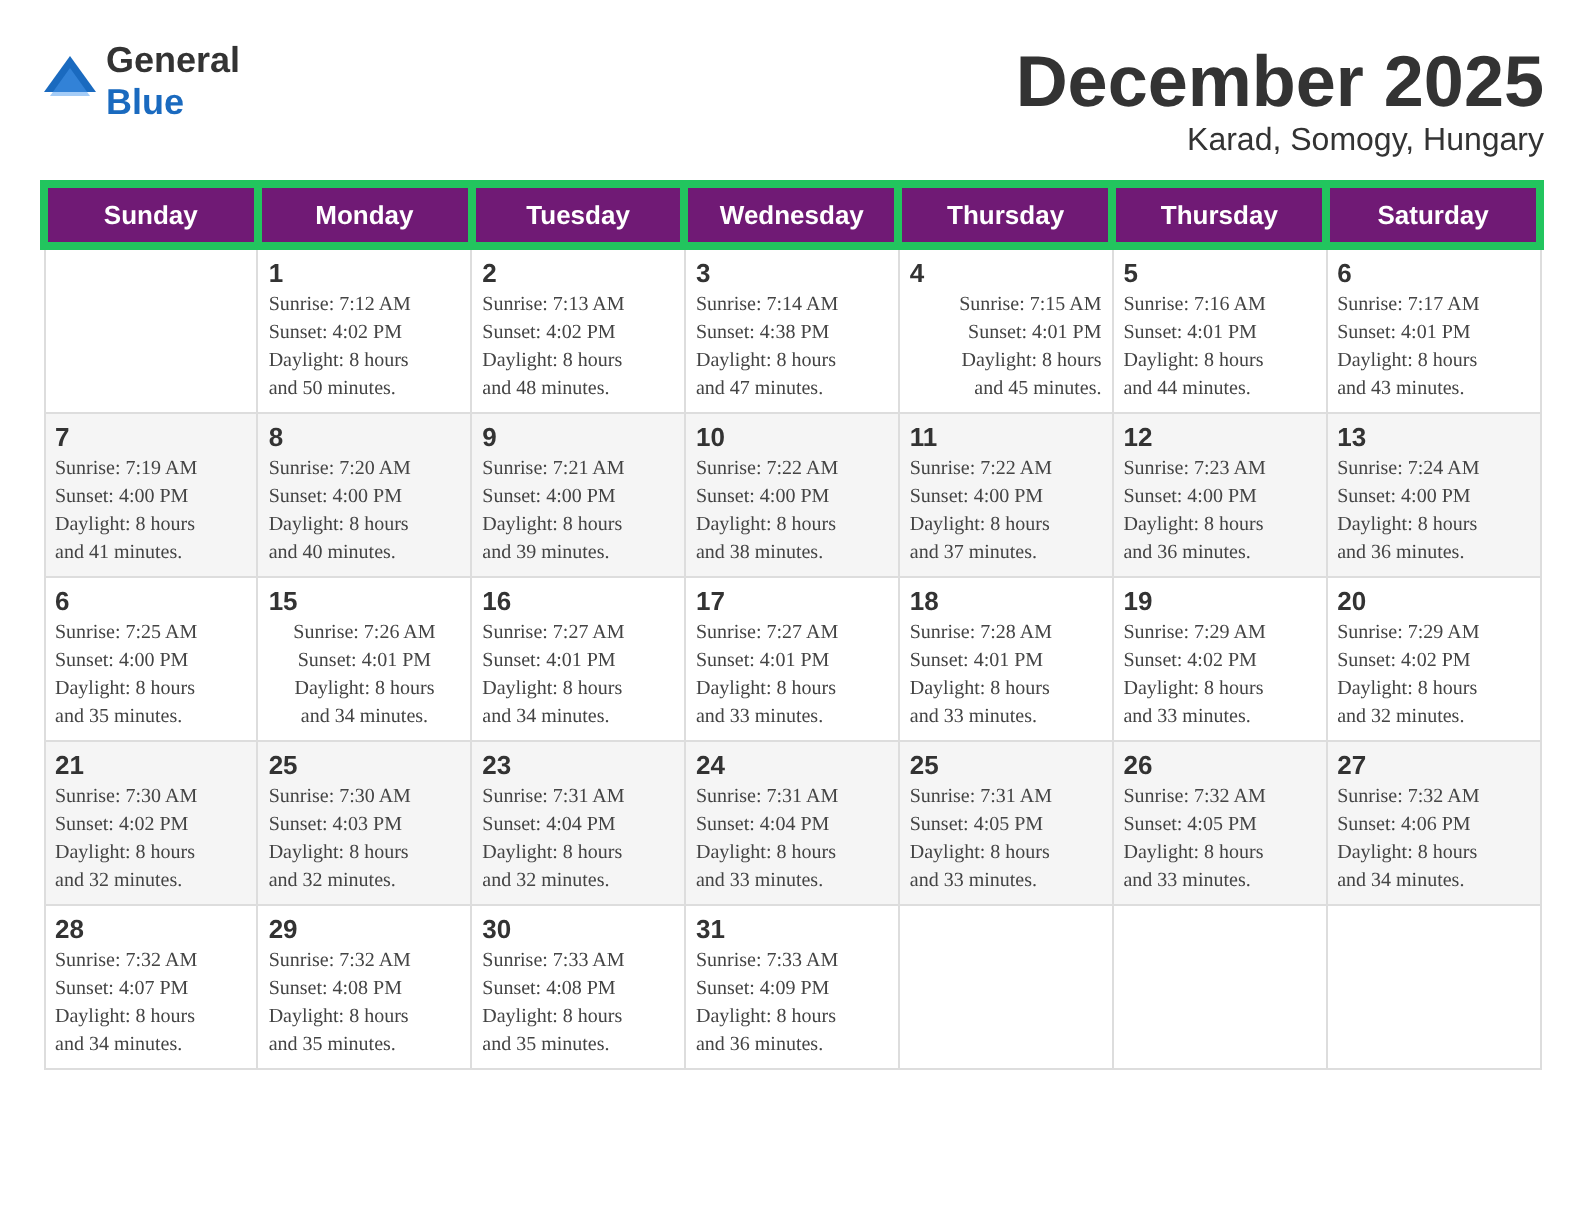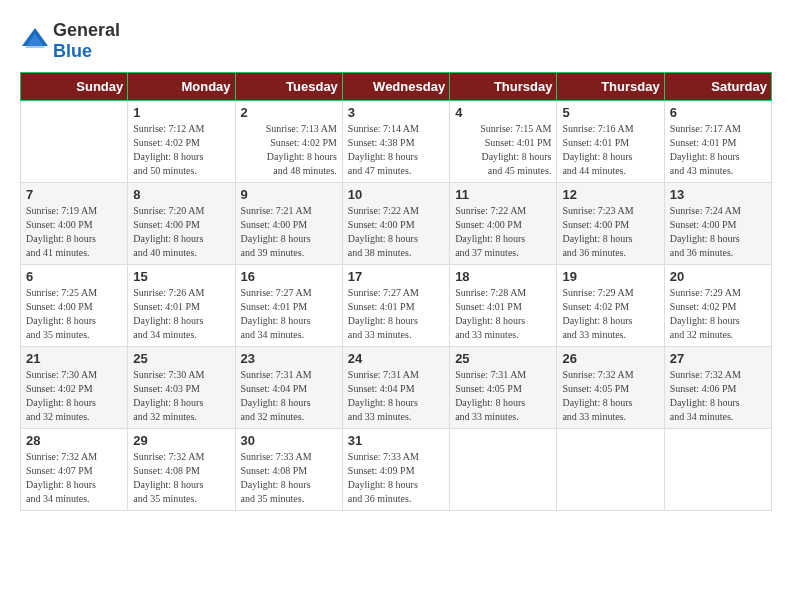--- a/index.html
+++ b/index.html
@@ -92,6 +92,7 @@
     </div>
   </div>
   <div class="title-block">
+    <div class="month-title">December 2025</div>
   </div>
 </div>
 

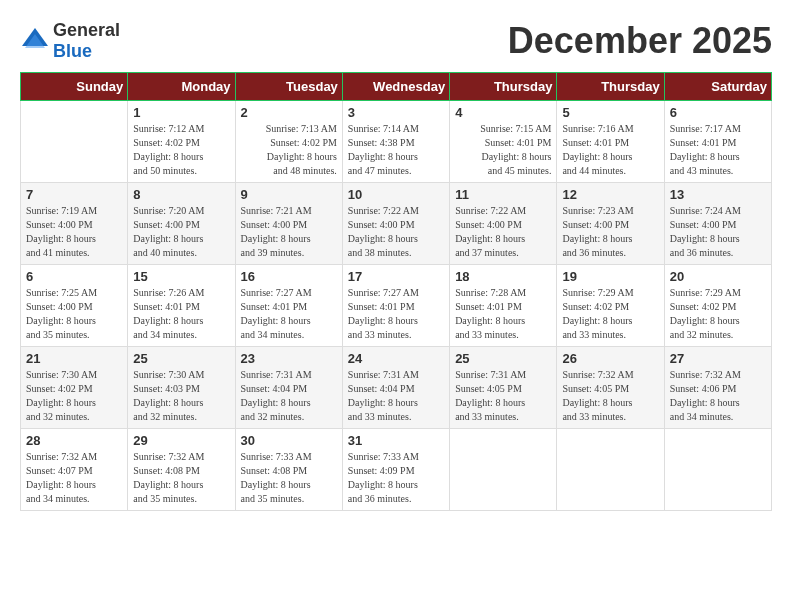--- a/index.html
+++ b/index.html
@@ -93,6 +93,7 @@
   </div>
   <div class="title-block">
     <div class="month-title">December 2025</div>
+    <div class="location">Karad, Somogy, Hungary</div>
   </div>
 </div>
 

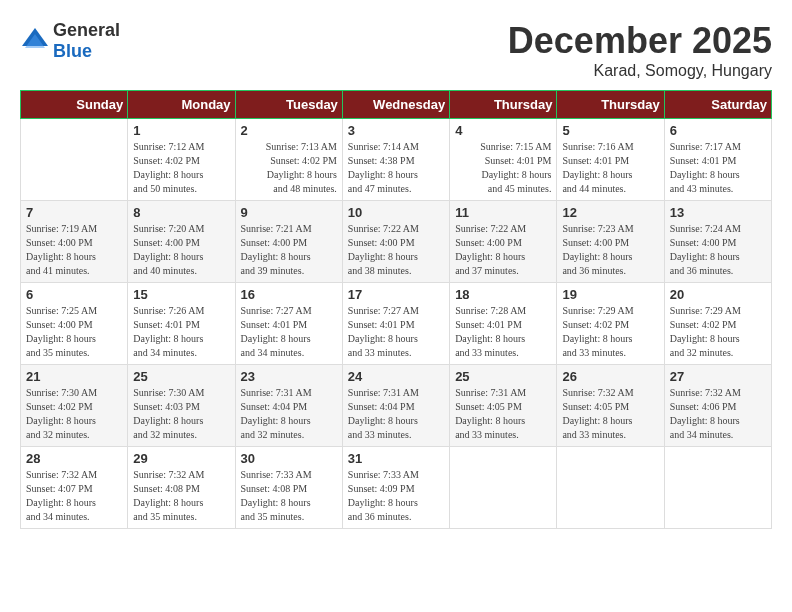--- a/index.html
+++ b/index.html
@@ -42,12 +42,12 @@
       border-collapse: collapse;
     }
     .calendar th {
-      background: #7f1d1d;
+      background: #701a75;
       color: #fff;
       font-size: 13px;
       padding: 6px 4px;
-      text-align: right;
-      border: 1px solid #22c55e;
+      text-align: center;
+      border: 4px solid #22c55e;
     }
     .calendar td {
       vertical-align: top;

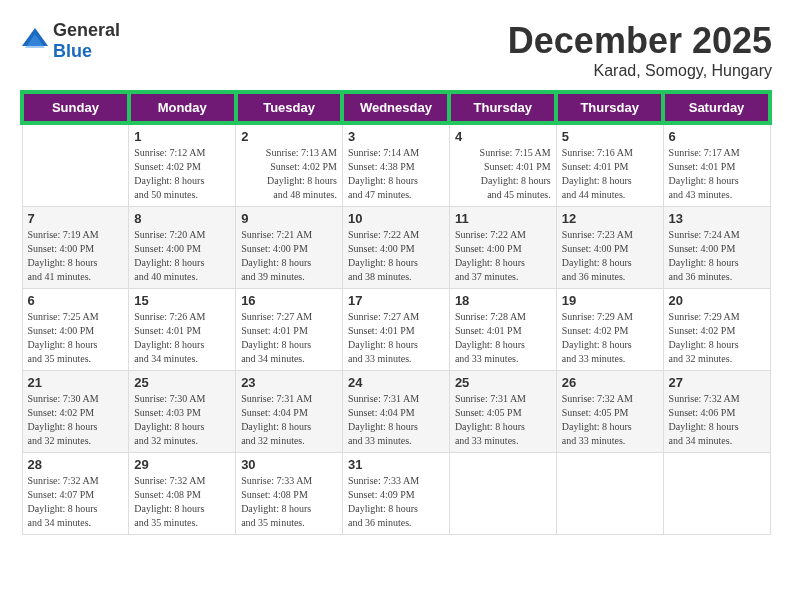--- a/index.html
+++ b/index.html
@@ -121,7 +121,7 @@
         </td>
         <td>
           <span class="day-num">2</span>
-          <div class="day-info" style="white-space: pre-line; text-align: right;">Sunrise: 7:13 AM
+          <div class="day-info" style="white-space: pre-line;">Sunrise: 7:13 AM
 Sunset: 4:02 PM
 Daylight: 8 hours
 and 48 minutes.</div>

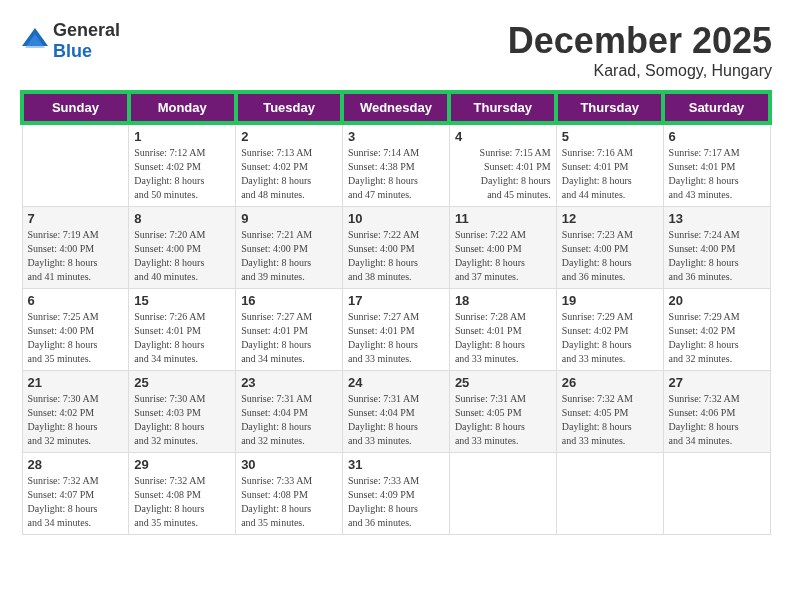--- a/index.html
+++ b/index.html
@@ -216,7 +216,7 @@
         </td>
         <td>
           <span class="day-num">15</span>
-          <div class="day-info" style="white-space: pre-line;">Sunrise: 7:26 AM
+          <div class="day-info" style="white-space: pre-line; text-align: center;">Sunrise: 7:26 AM
 Sunset: 4:01 PM
 Daylight: 8 hours
 and 34 minutes.</div>

